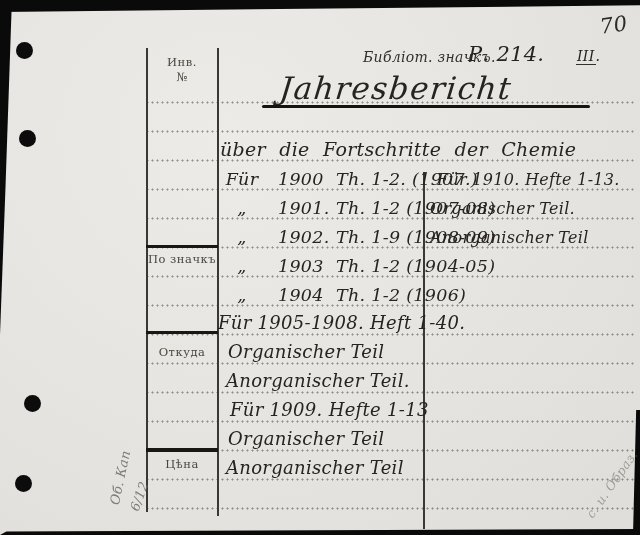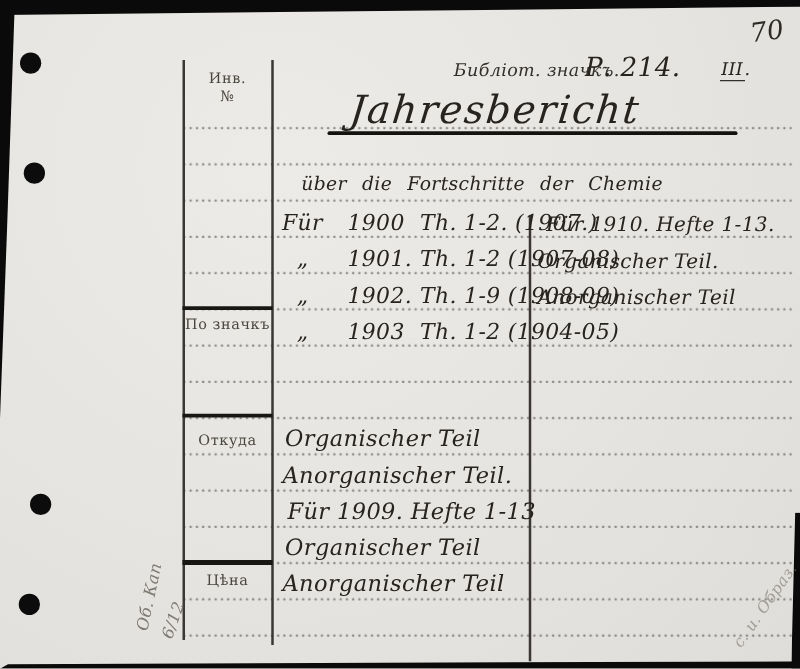--- a/index.html
+++ b/index.html
@@ -37,7 +37,7 @@
     white-space:nowrap;letter-spacing:.3px;
   }
   .title{font-size:31px;letter-spacing:1.5px;transform:skewX(-6deg);}
-  .subtitle{font-size:15px;word-spacing:7px;padding-left:21px;}
+  .subtitle{font-size:19px;word-spacing:7px;}
   .row{left:222px;font-size:17.5px;}
   .row .lead{display:inline-block;width:40px;text-align:center;}
   .row .year{display:inline-block;width:58px;margin-left:16px;}

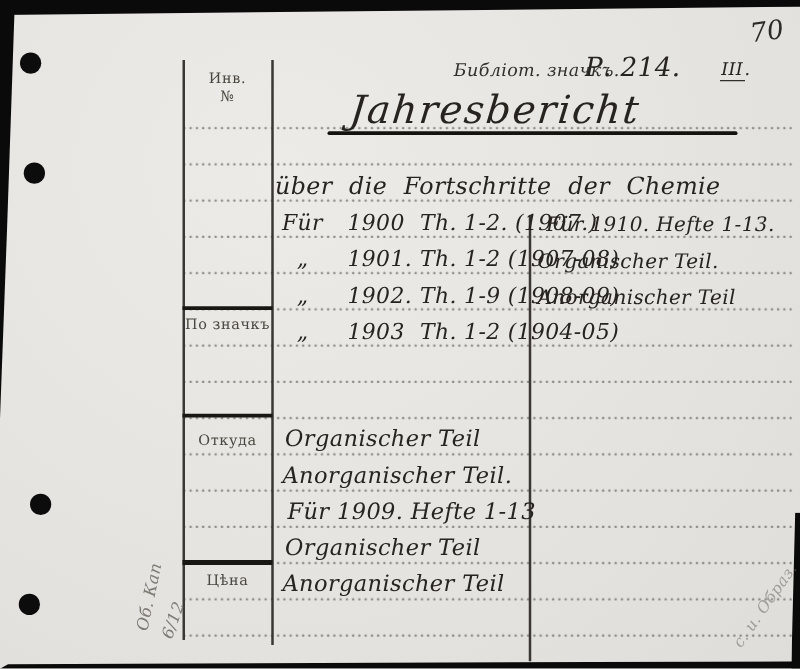--- a/index.html
+++ b/index.html
@@ -104,6 +104,9 @@
   <div class="hw row" style="top:256px;">
     <span class="lead">„</span><span class="year">1903</span><span>Th. 1-2 (1904-05)</span>
   </div>
+  <div class="hw row" style="top:285px;">
+    <span class="lead">„</span><span class="year">1904</span><span>Th. 1-2 (1906)</span>
+  </div>
 
   <div class="hw tline" style="left:228px;top:341px;">Organischer Teil</div>
   <div class="hw tline" style="left:226px;top:370px;">Anorganischer Teil.</div>

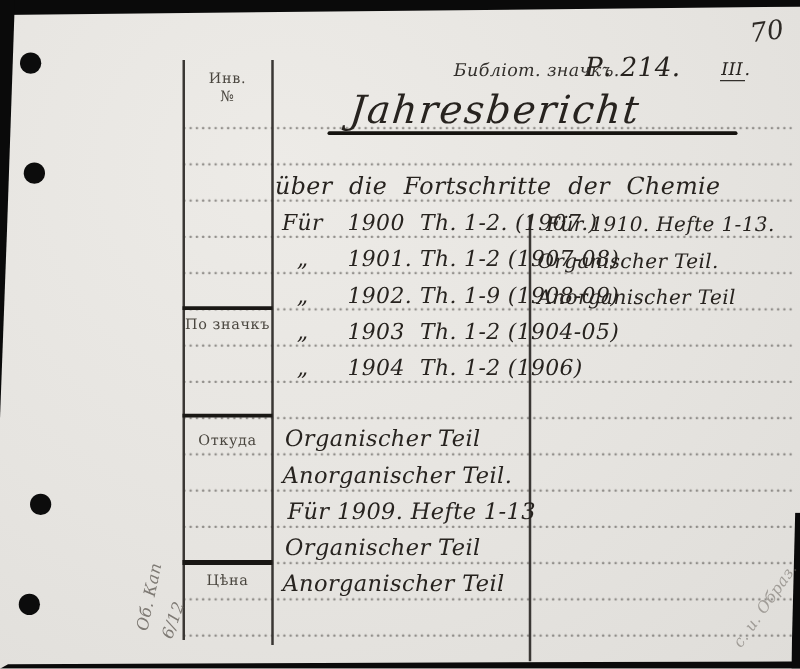--- a/index.html
+++ b/index.html
@@ -108,6 +108,7 @@
     <span class="lead">„</span><span class="year">1904</span><span>Th. 1-2 (1906)</span>
   </div>
 
+  <div class="hw tline" style="left:218px;top:312px;">Für 1905-1908. Heft 1-40.</div>
   <div class="hw tline" style="left:228px;top:341px;">Organischer Teil</div>
   <div class="hw tline" style="left:226px;top:370px;">Anorganischer Teil.</div>
   <div class="hw tline" style="left:230px;top:399px;">Für 1909. Hefte 1-13</div>

